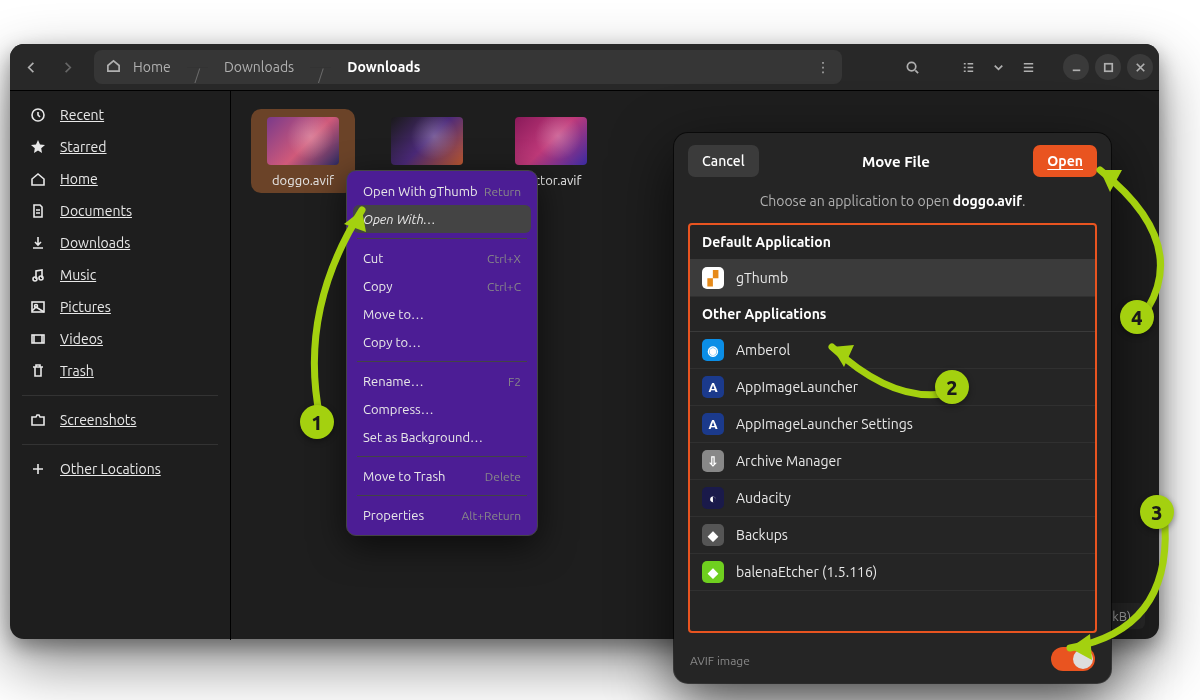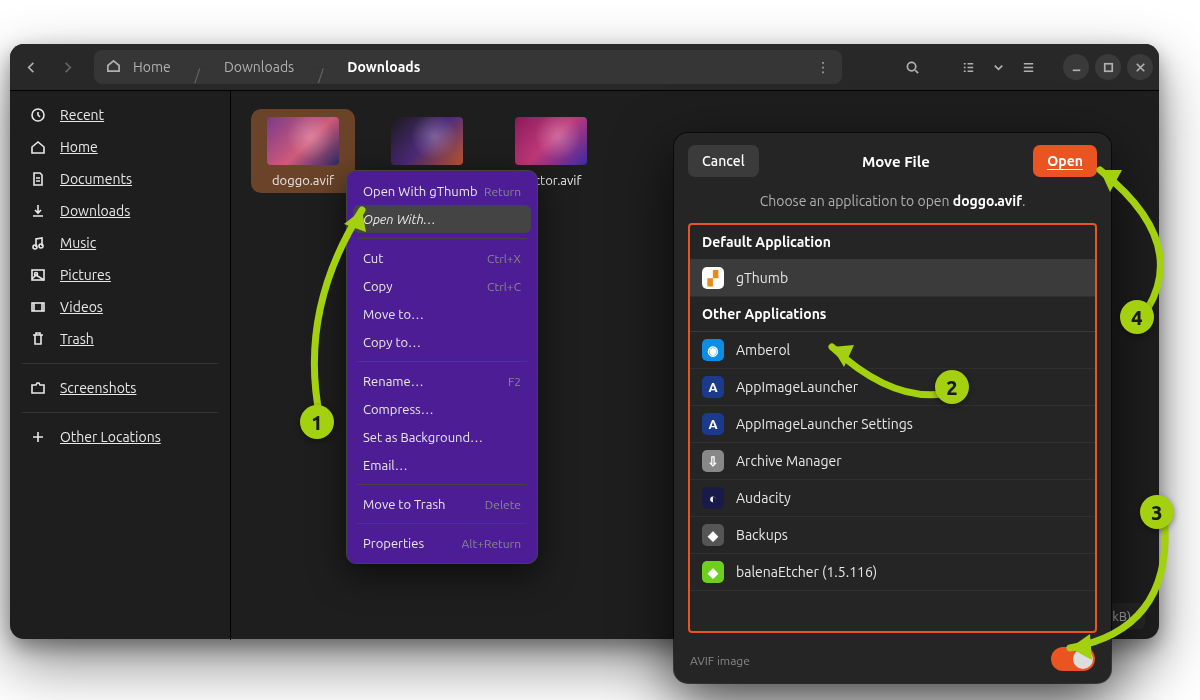--- a/index.html
+++ b/index.html
@@ -156,6 +156,12 @@
             </svg>
             <span>Recent</span>
           </div>
+        <div class="sideitem starred">
+            <svg viewBox="0 0 16 16">
+              <path d="M8 1l2 4.5 5 .5-3.8 3.3L12 14 8 11.5 4 14l.8-4.7L1 6l5-.5z"></path>
+            </svg>
+            <span>Starred</span>
+          </div>
         <div class="sideitem">
             <svg viewBox="0 0 16 16">
               <path d="M2 8l6-5 6 5v6H2z"></path>

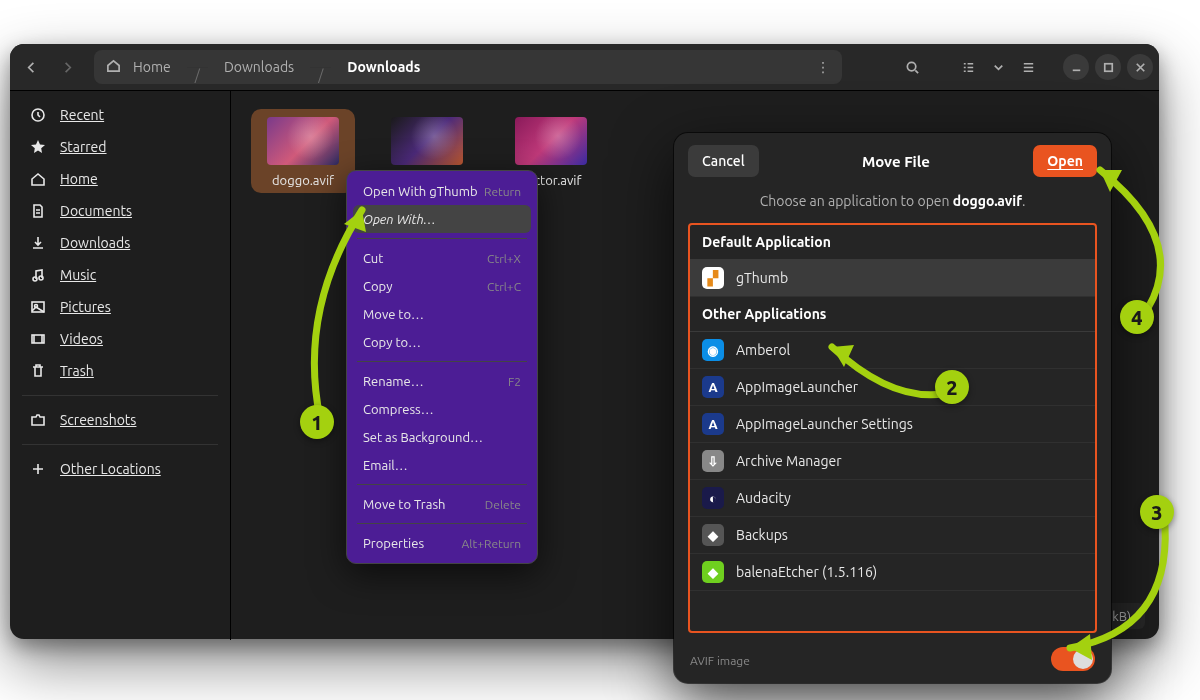--- a/index.html
+++ b/index.html
@@ -281,9 +281,6 @@
     <div class="ctxitem">
         <span>Set as Background…</span>
       </div>
-    <div class="ctxitem">
-        <span>Email…</span>
-      </div>
     <div class="ctxsep"></div>
     <div class="ctxitem">
         <span>Move to Trash</span>

